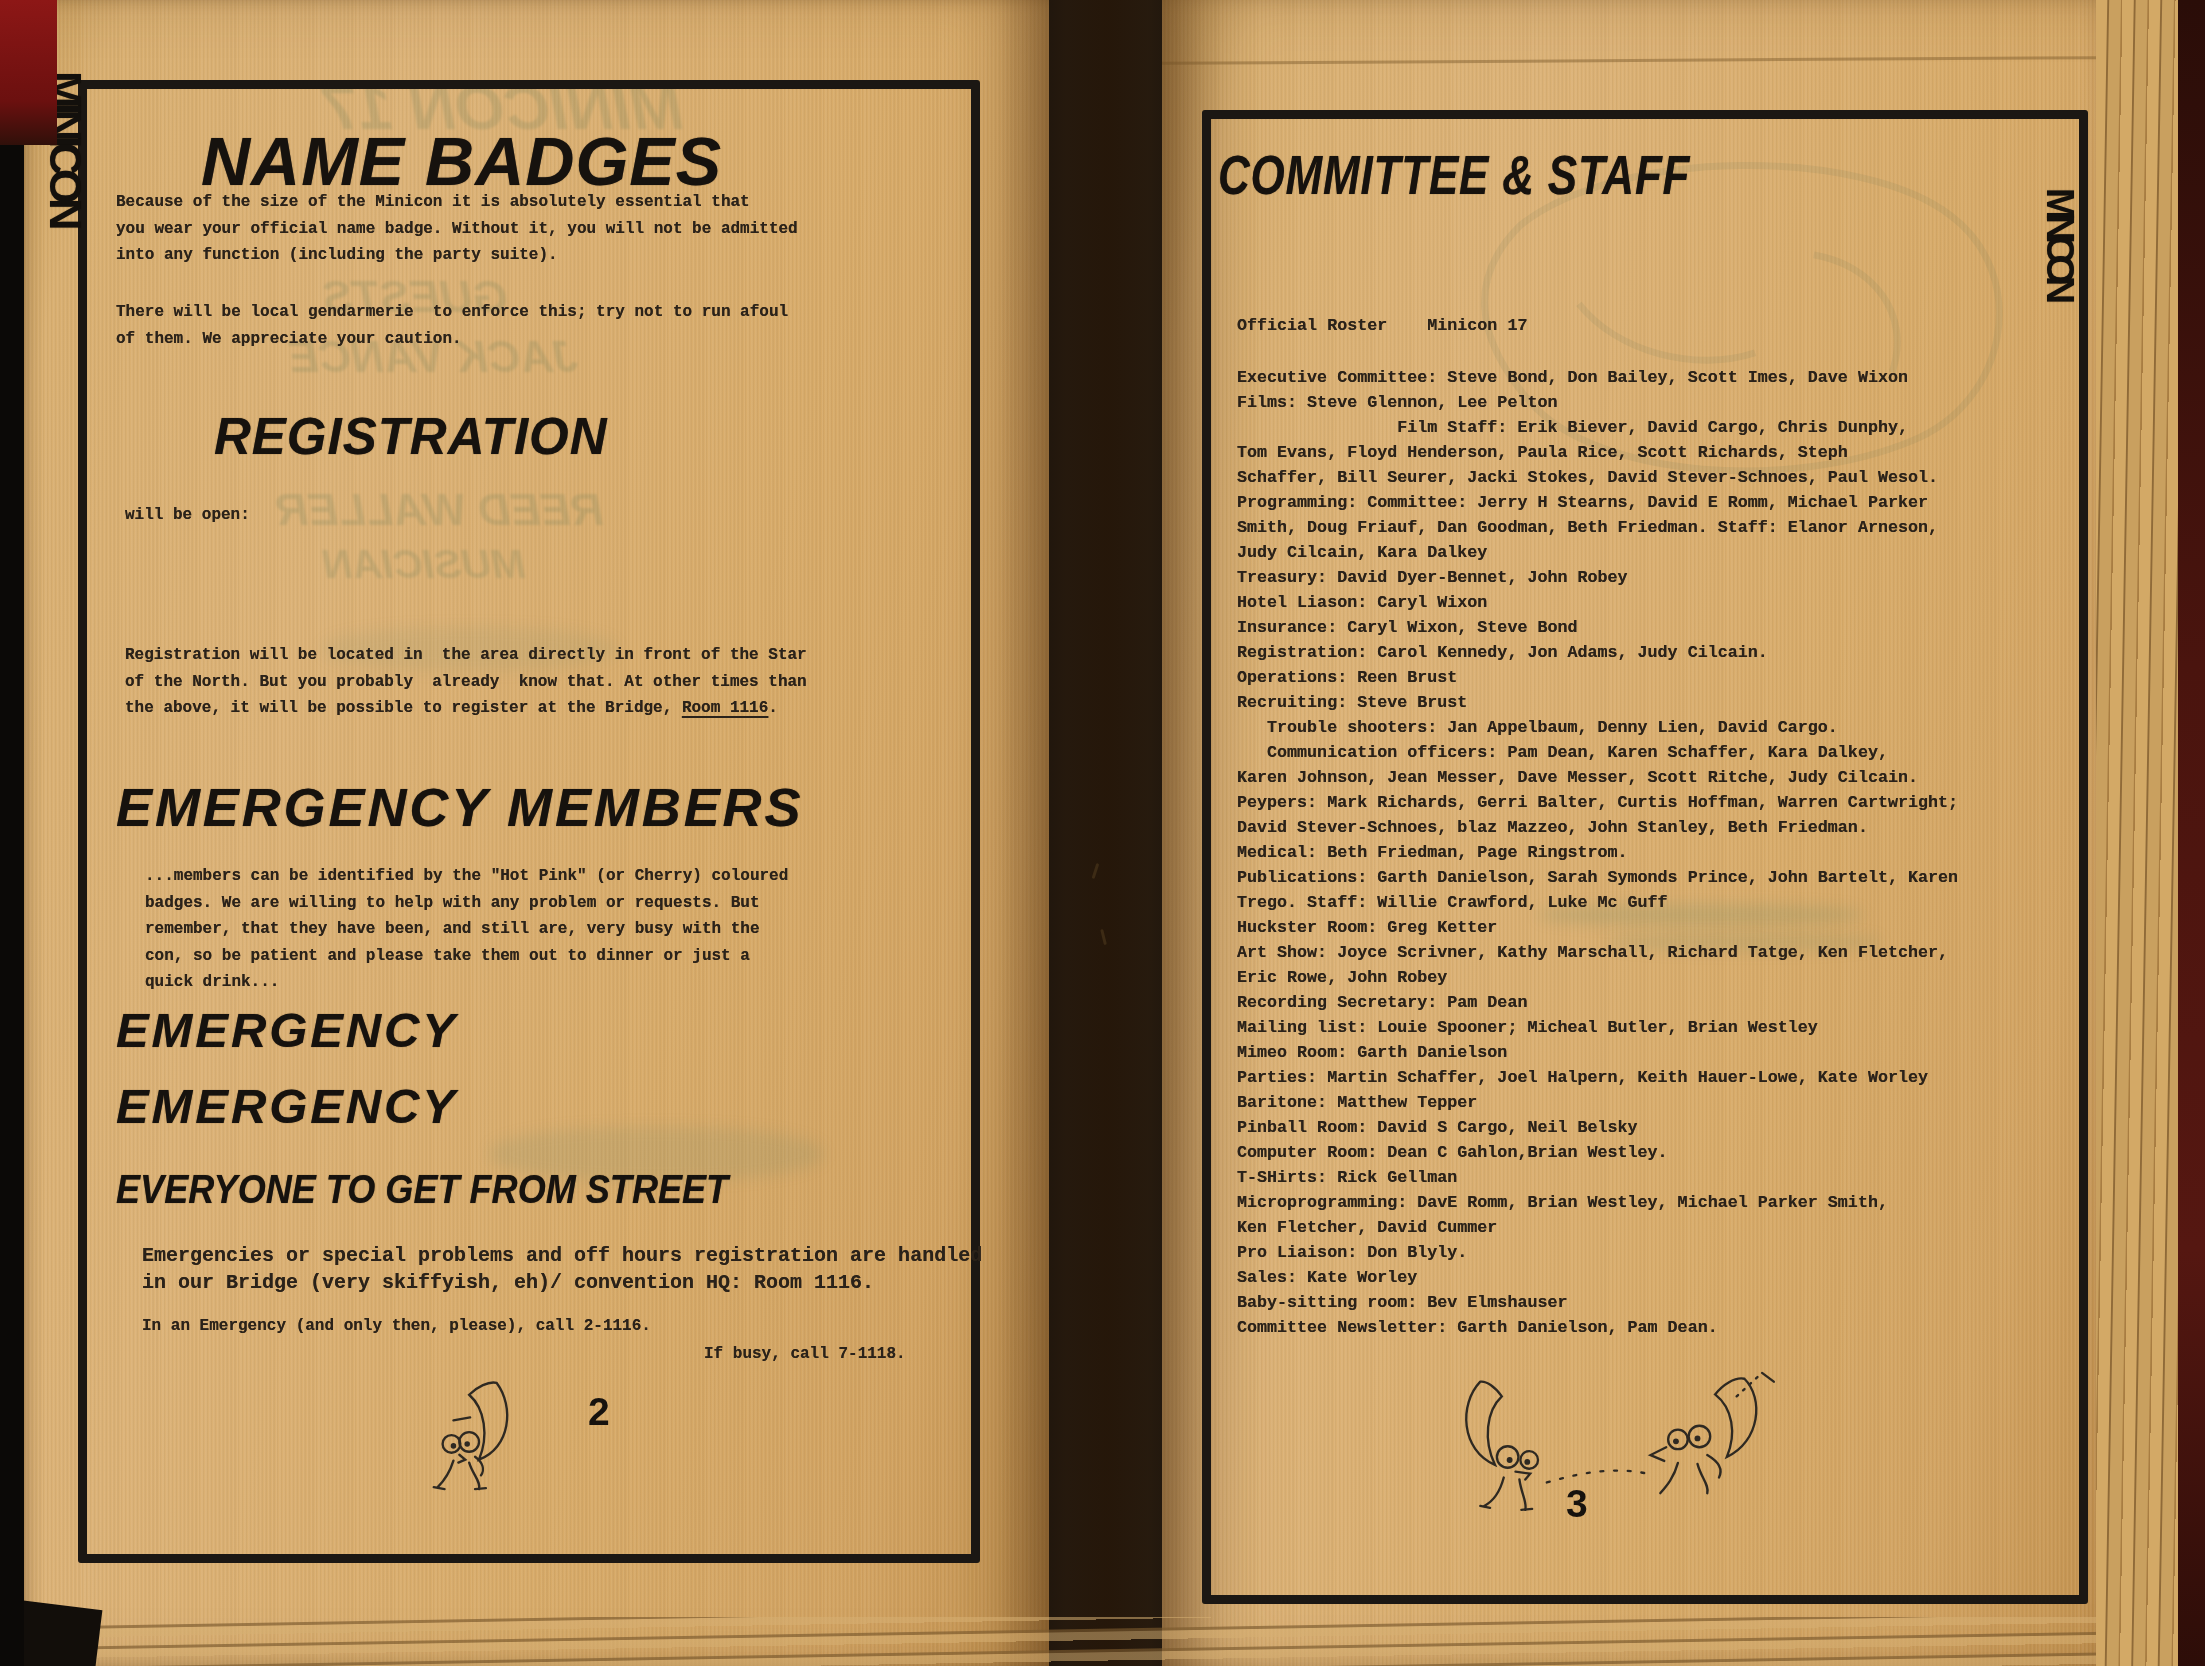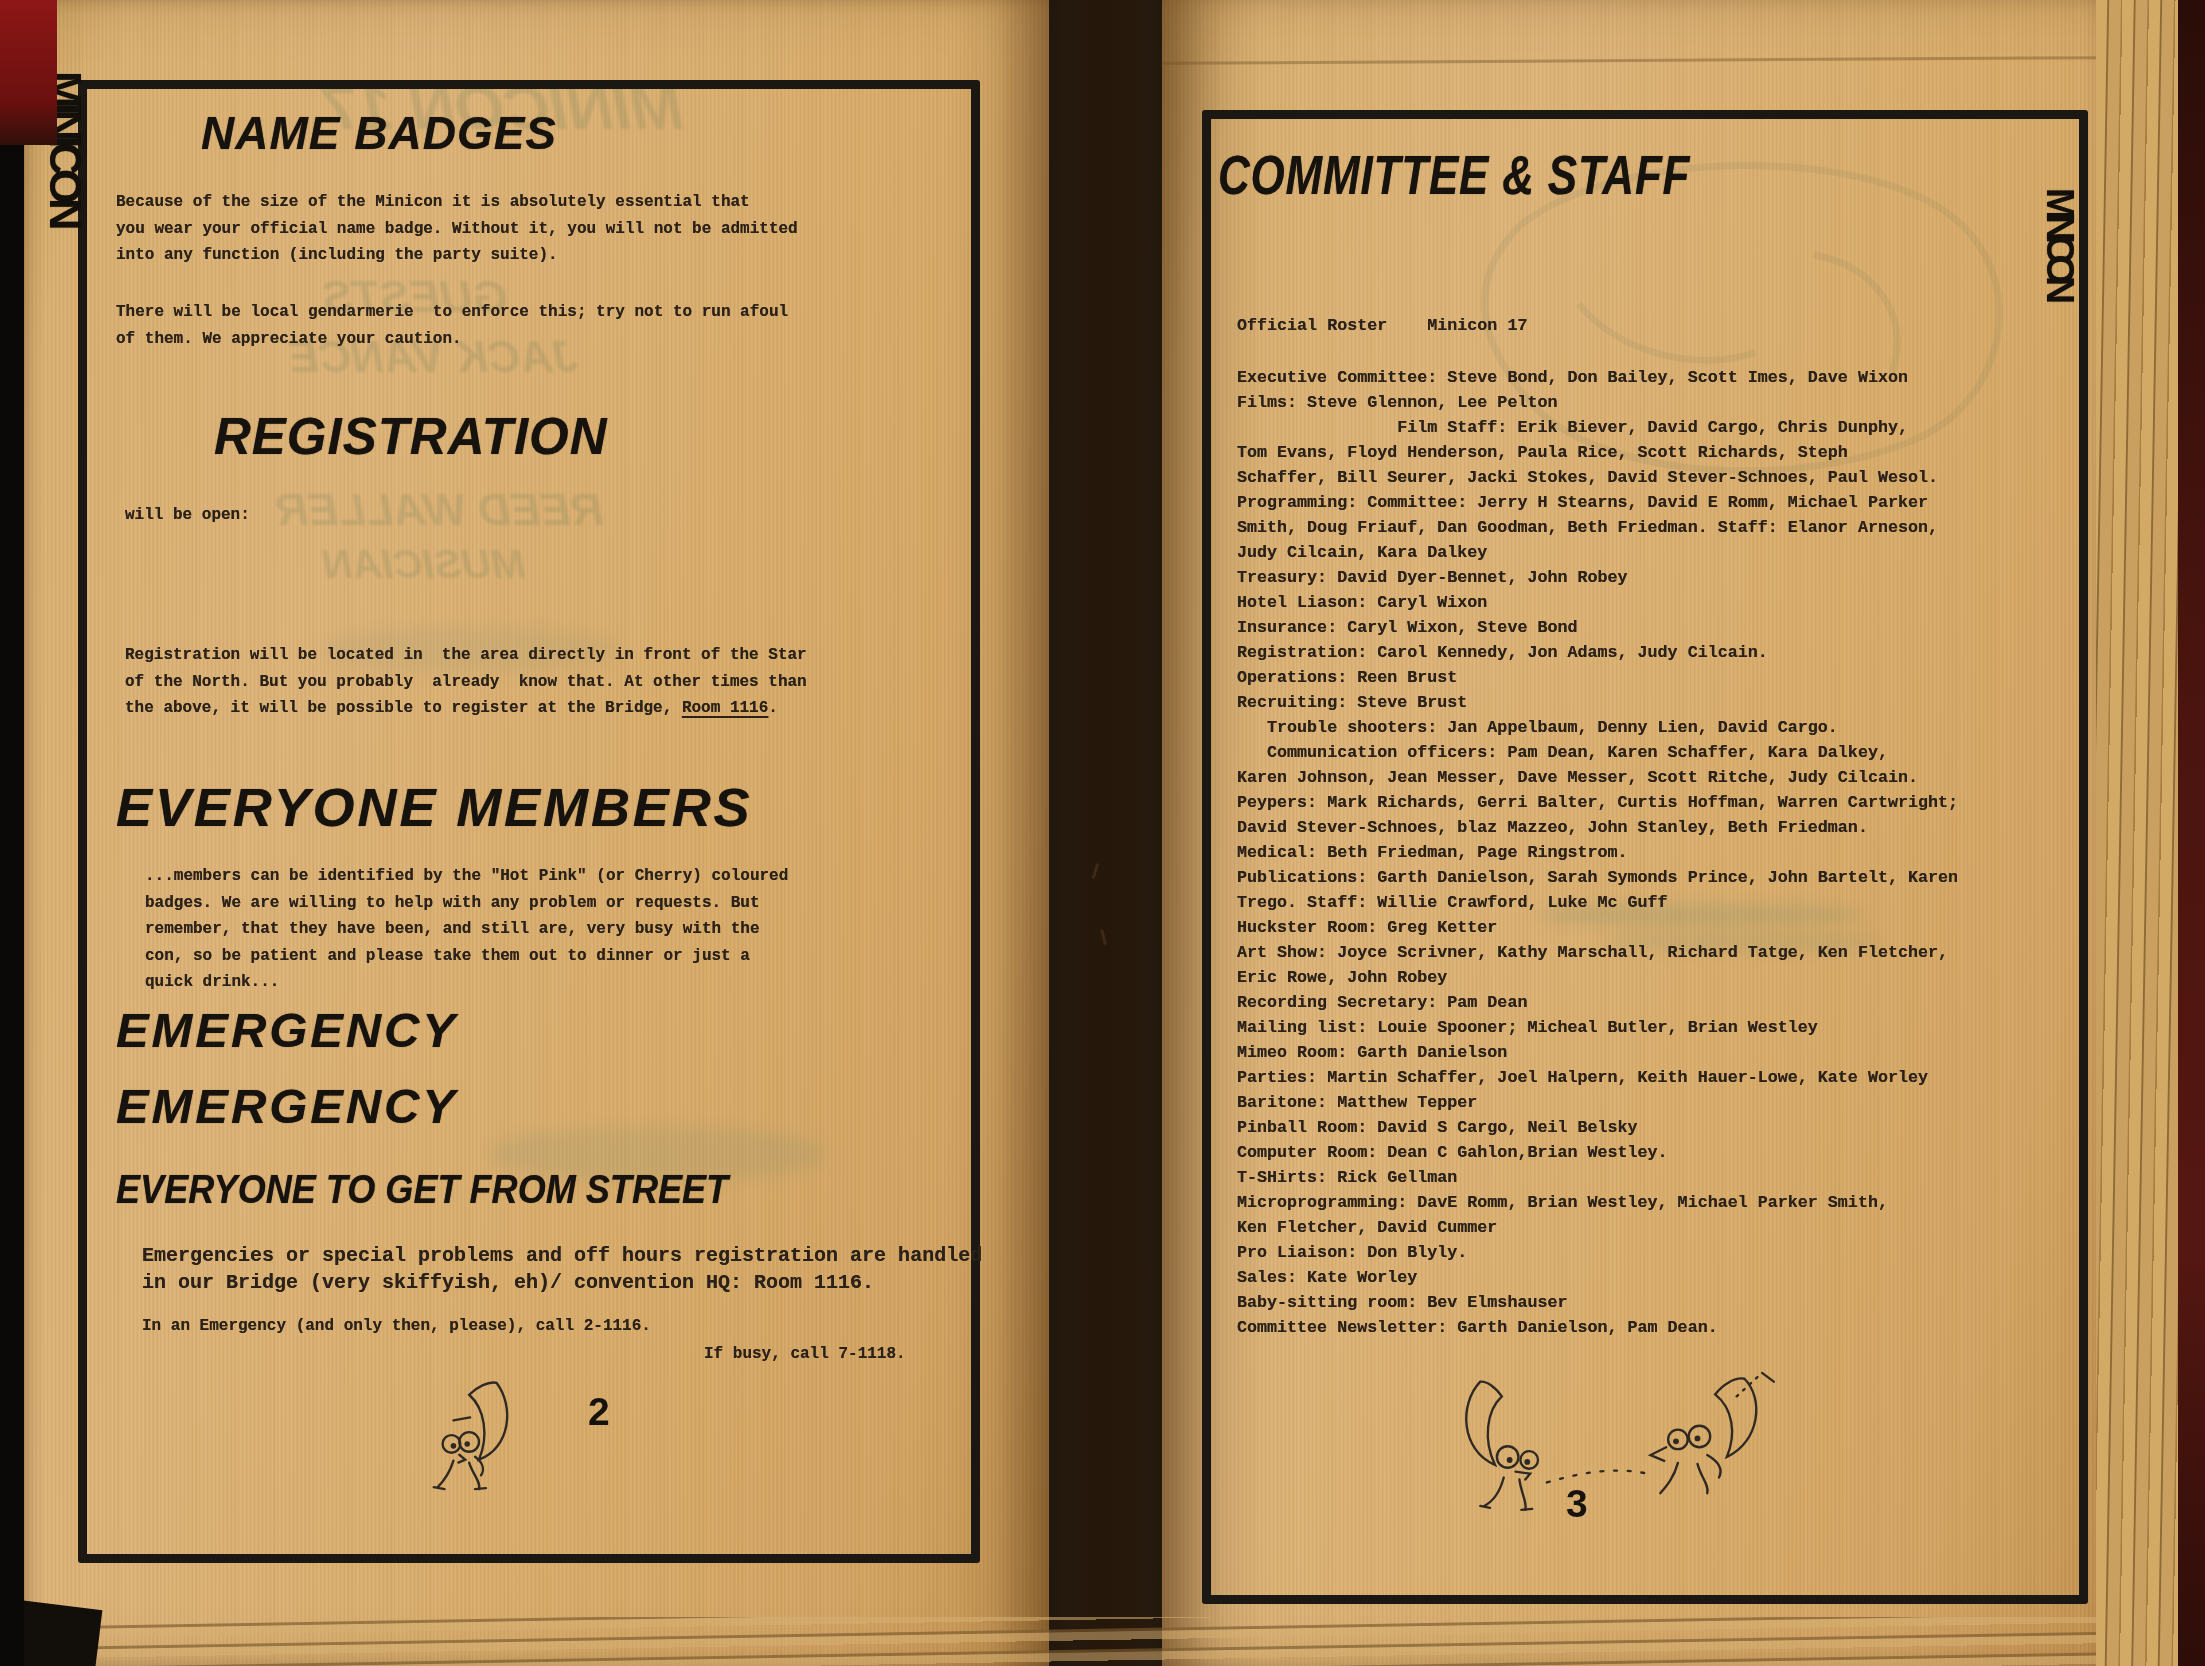--- a/index.html
+++ b/index.html
@@ -97,7 +97,7 @@
   <div class="abs edge-label" style="left:43px;top:71px;font-size:45px;letter-spacing:-5.9px;">MINICON</div>
   <div class="abs edge-label" style="left:2041px;top:188px;font-size:39px;letter-spacing:-8.8px;">MINICON</div>
 
-  <div class="abs head" style="left:201px;top:106px;font-size:46px;letter-spacing:1px;">NAME BADGES</div>
+  <div class="abs head" style="left:201px;top:122px;font-size:68px;letter-spacing:1px;">NAME BADGES</div>
 
   <div class="abs mono" style="left:116px;top:189px;font-size:16px;line-height:26.5px;">Because of the size of the Minicon it is absolutely essential that
 you wear your official name badge. Without it, you will not be admitted

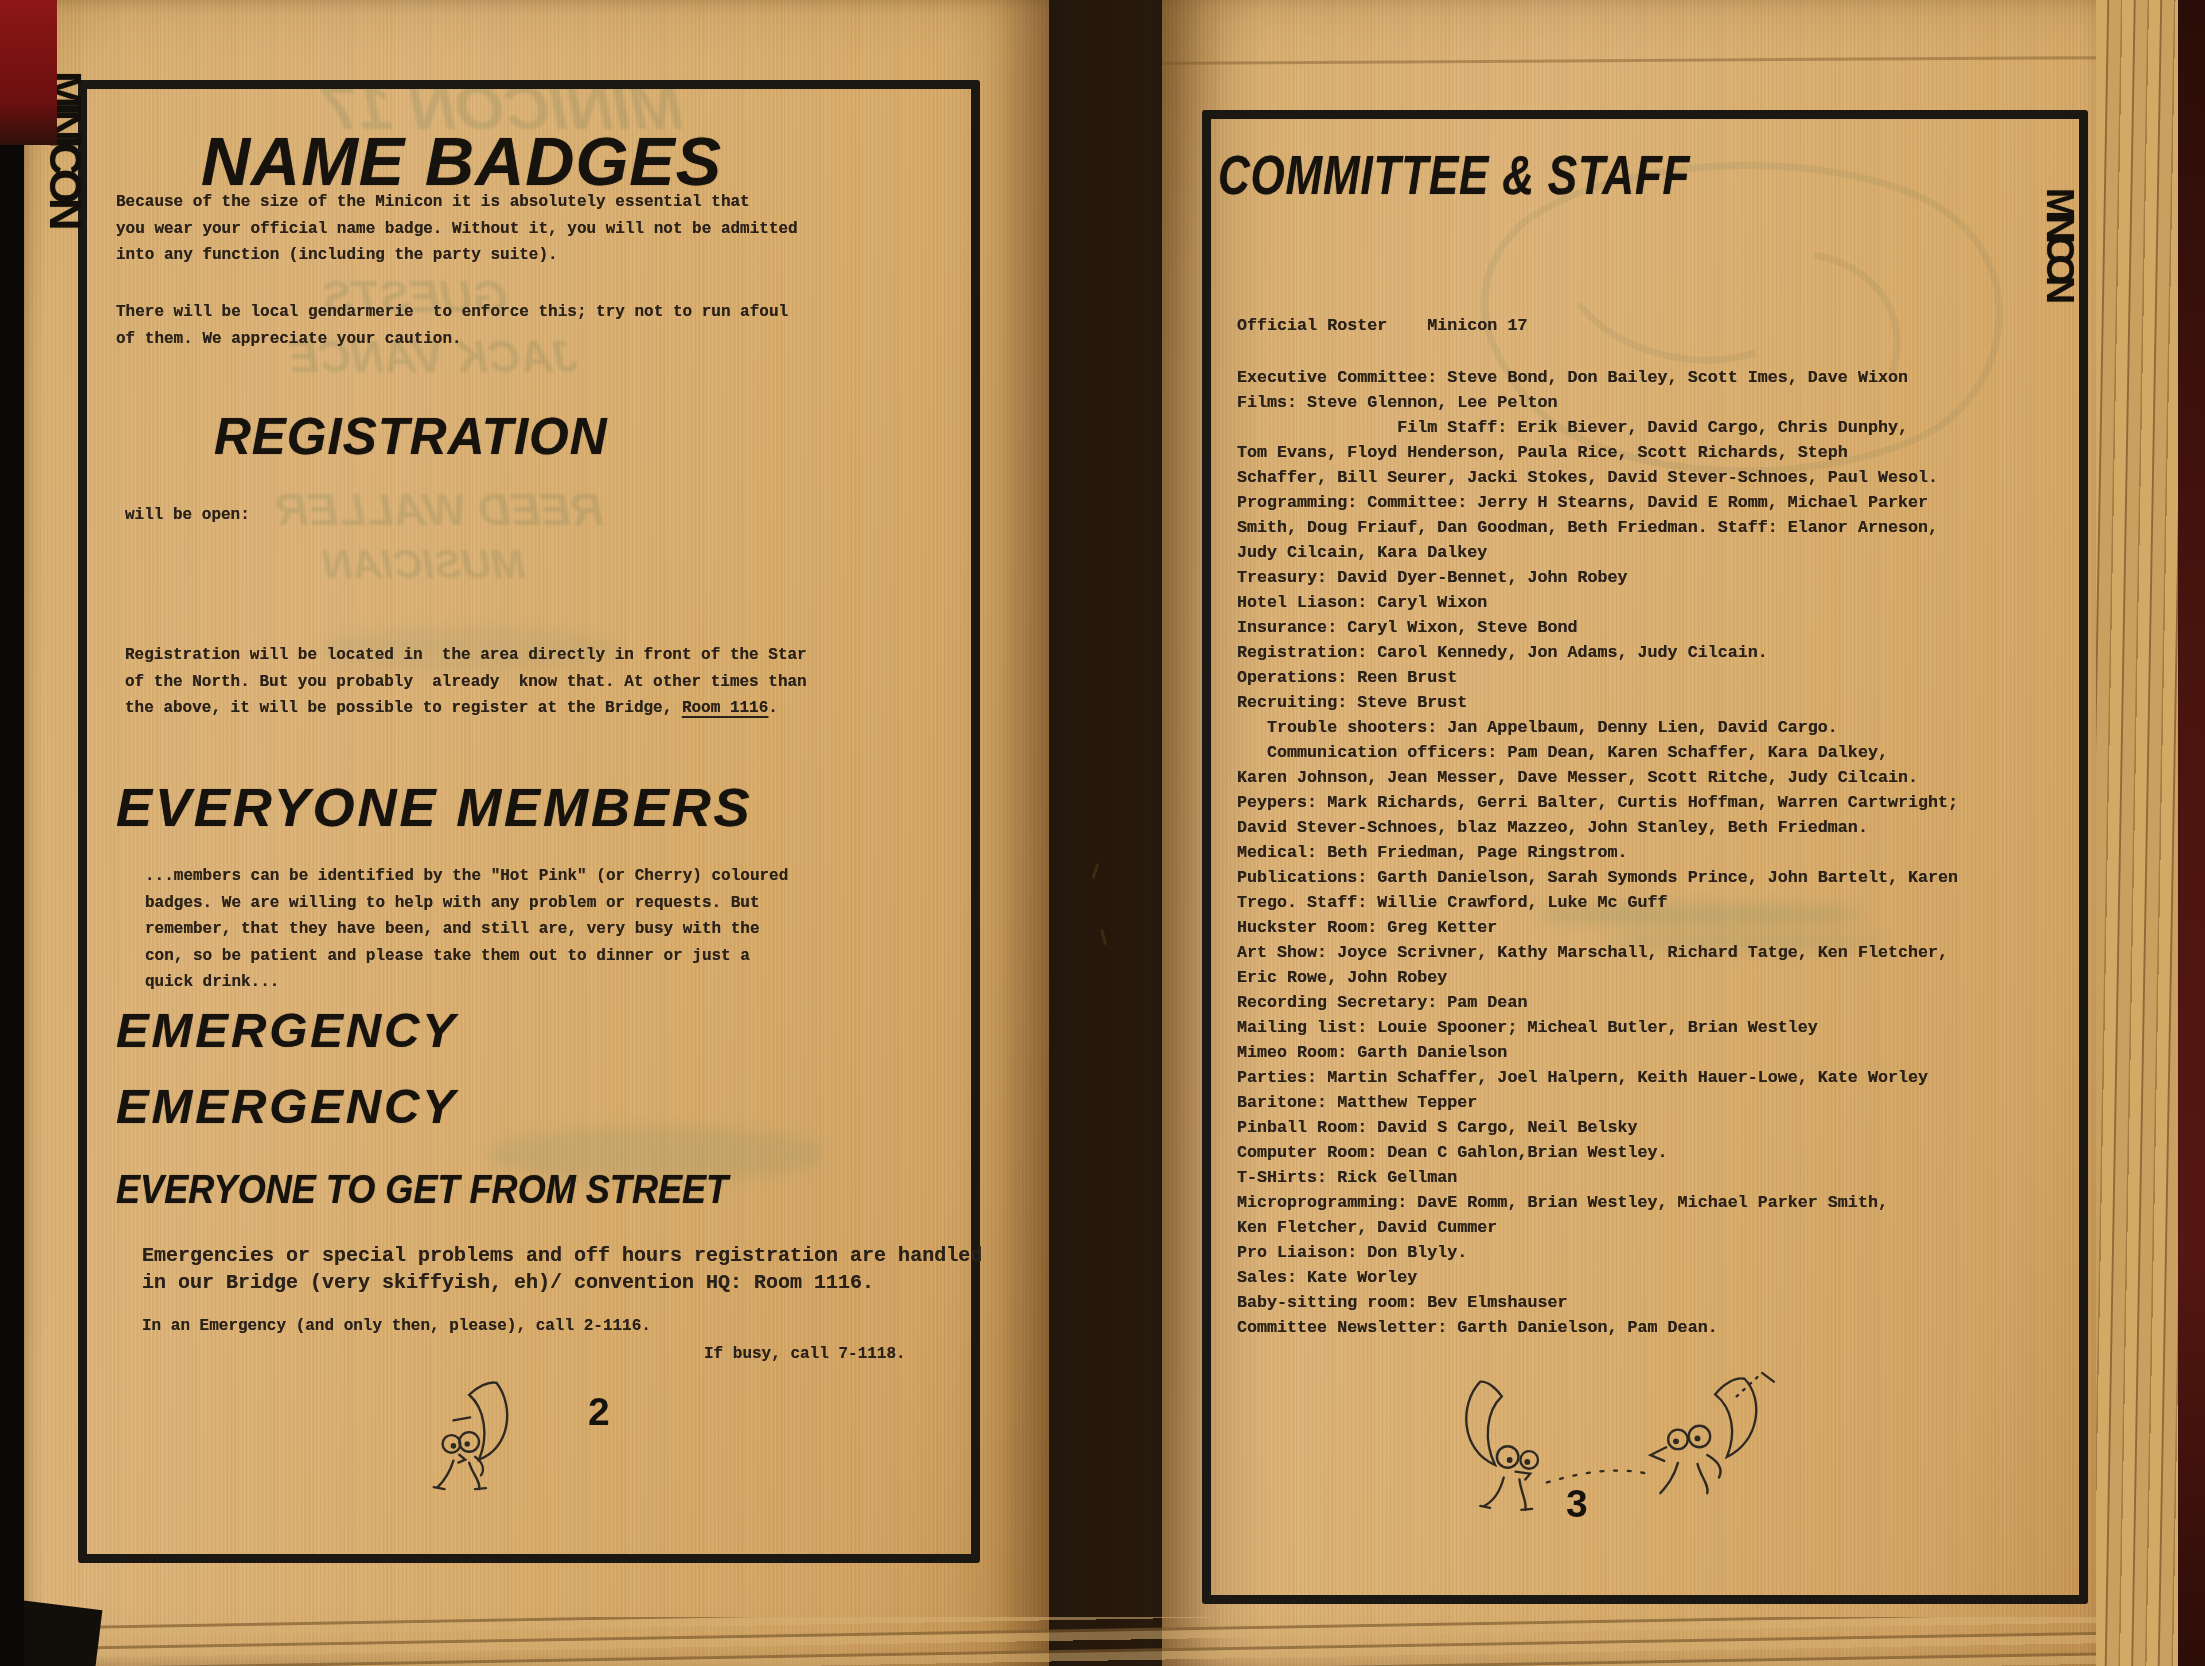--- a/index.html
+++ b/index.html
@@ -115,7 +115,7 @@
 of the North. But you probably  already  know that. At other times than
 the above, it will be possible to register at the Bridge, </span><u>Room 1116</u><span>.</span></div>
 
-  <div class="abs head" style="left:116px;top:776px;font-size:54px;letter-spacing:2.9px;">EVERYONE MEMBERS</div>
+  <div class="abs head" style="left:116px;top:776px;font-size:54px;letter-spacing:2.9px;">EMERGENCY MEMBERS</div>
 
   <div class="abs mono" style="left:145px;top:863px;font-size:16px;line-height:26.5px;">...members can be identified by the "Hot Pink" (or Cherry) coloured
 badges. We are willing to help with any problem or requests. But

